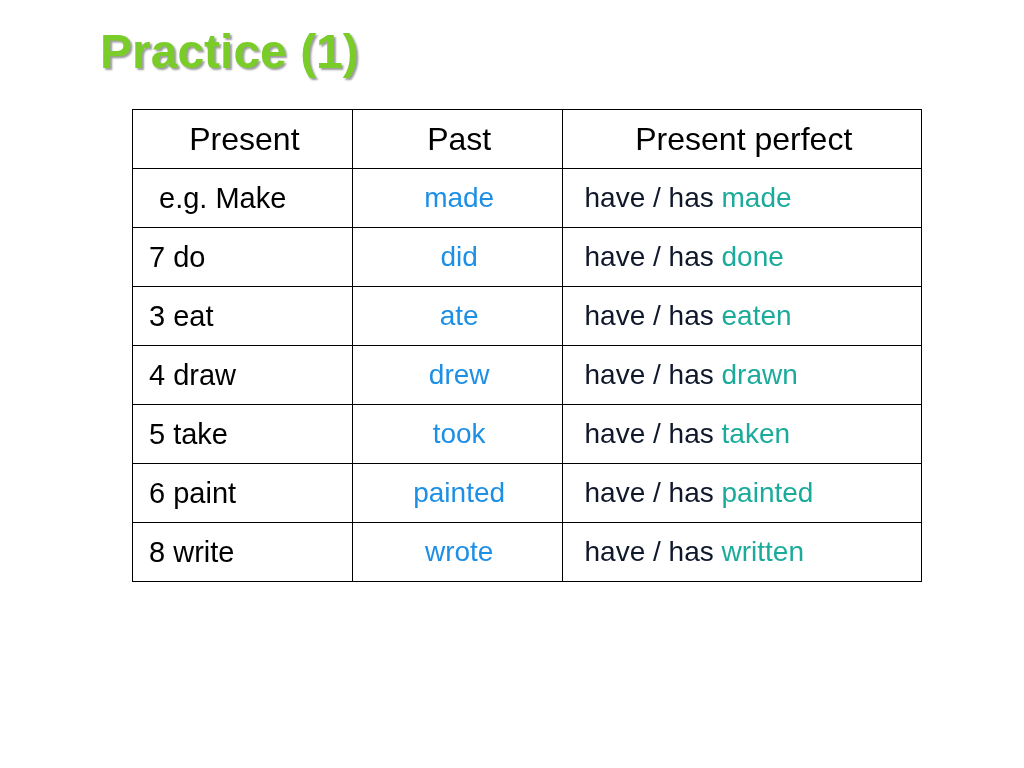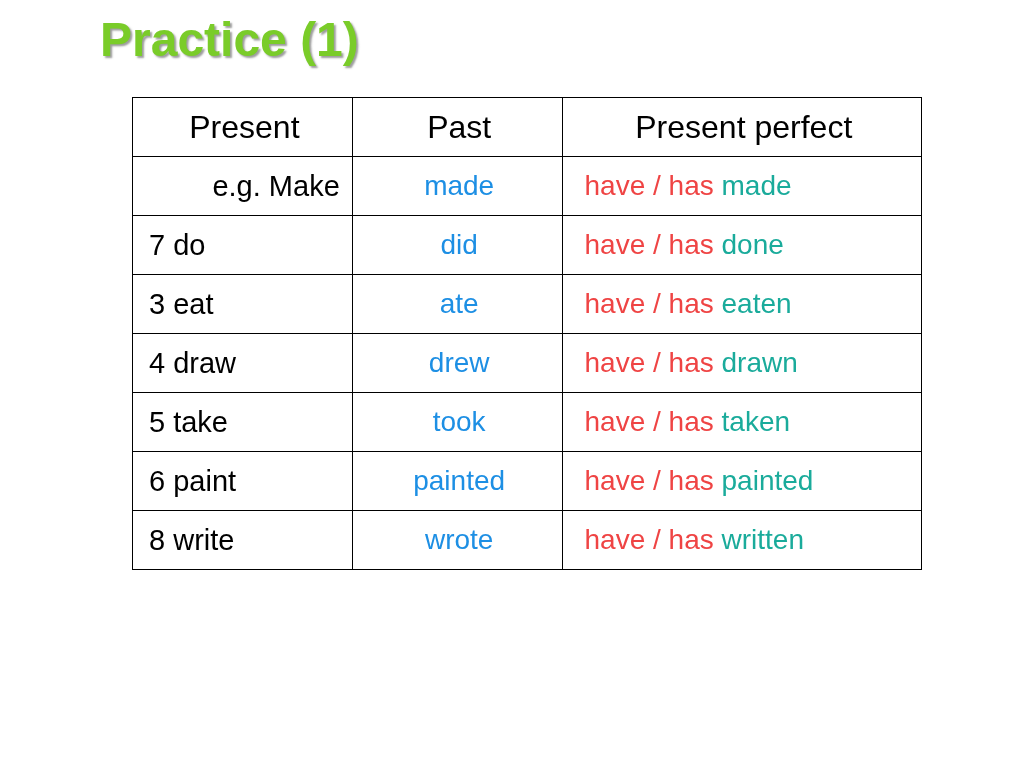--- a/index.html
+++ b/index.html
@@ -15,7 +15,7 @@
     box-sizing: border-box;
     width: 828px;
     height: 768px;
-    padding: 12px 0 0 0;
+    padding: 24px 0 0 0;
     position: relative;
   }
   .title {

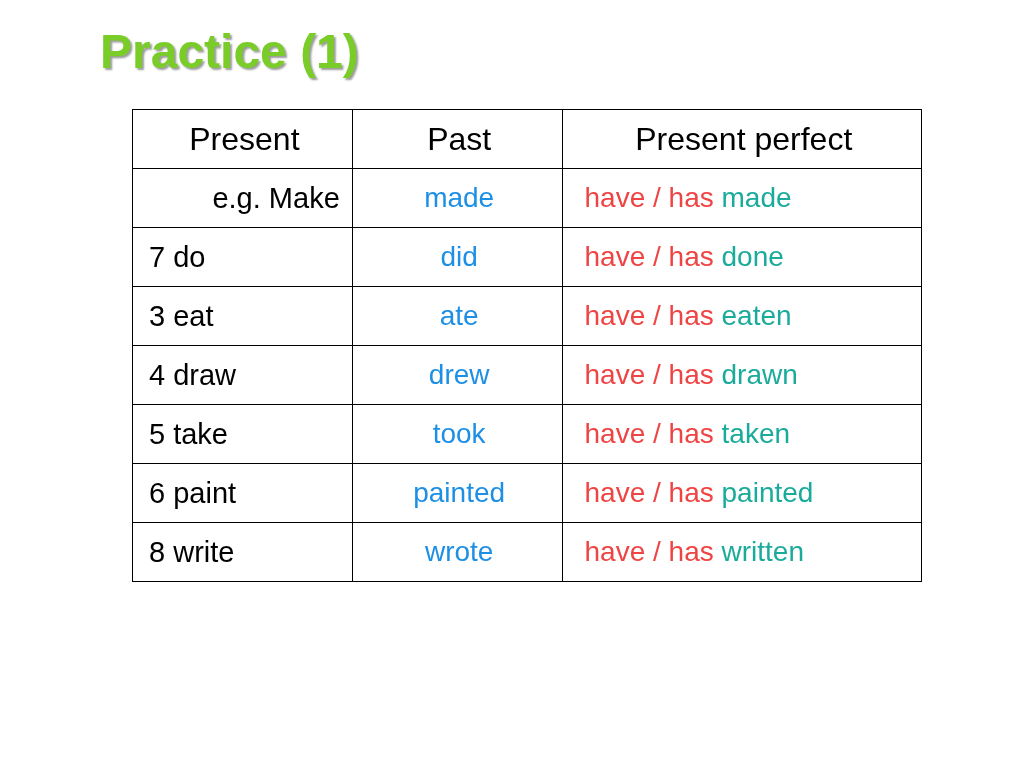--- a/index.html
+++ b/index.html
@@ -59,7 +59,6 @@
   }
   .present-cell.example {
     padding-left: 26px;
-    text-align: right;
   }
   .past-cell {
     color: #1d8fe4;

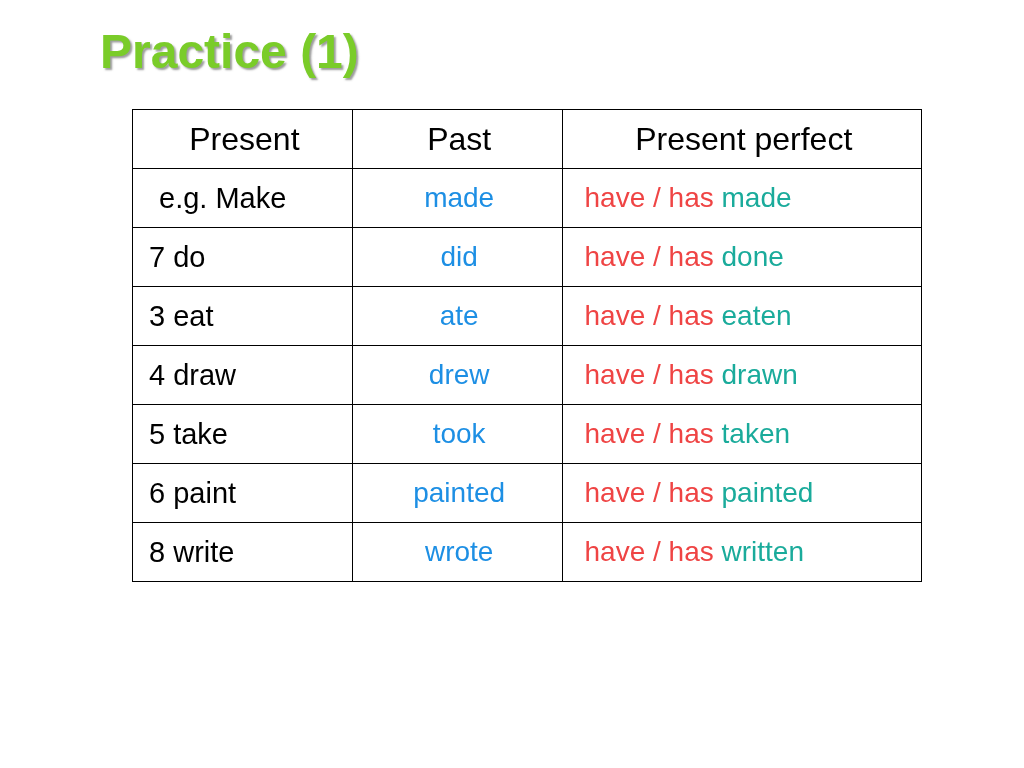--- a/index.html
+++ b/index.html
@@ -68,7 +68,7 @@
     text-align: left;
     padding-left: 22px;
   }
-  .pp-prefix { color: #ef4444; }
+  .pp-prefix { color: #0f172a; }
   .pp-part   { color: #1aab9b; }
 </style>
 </head>

